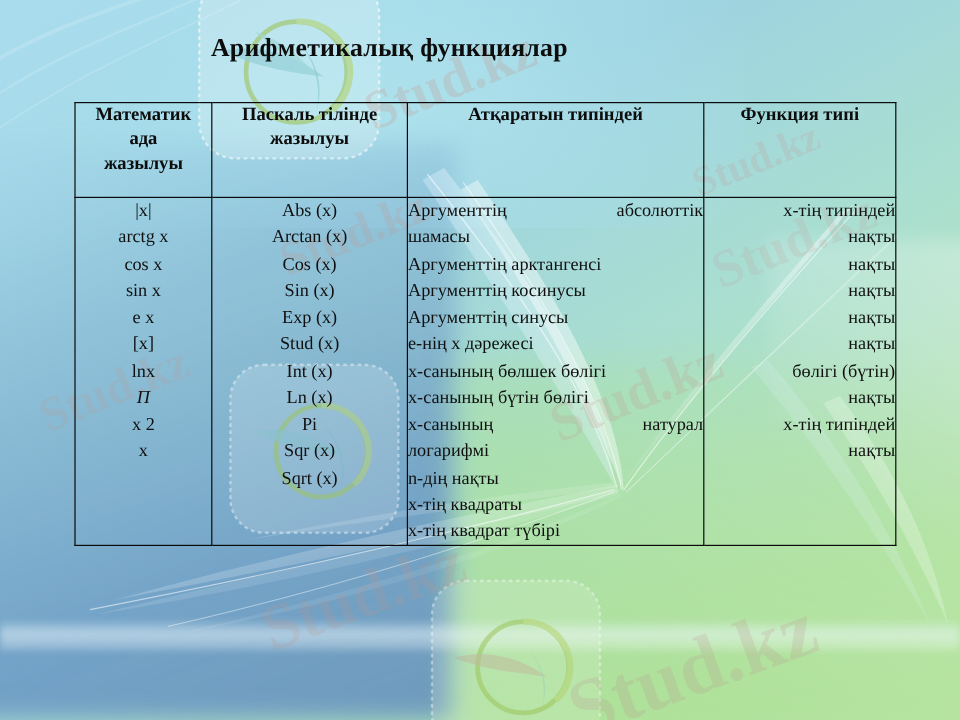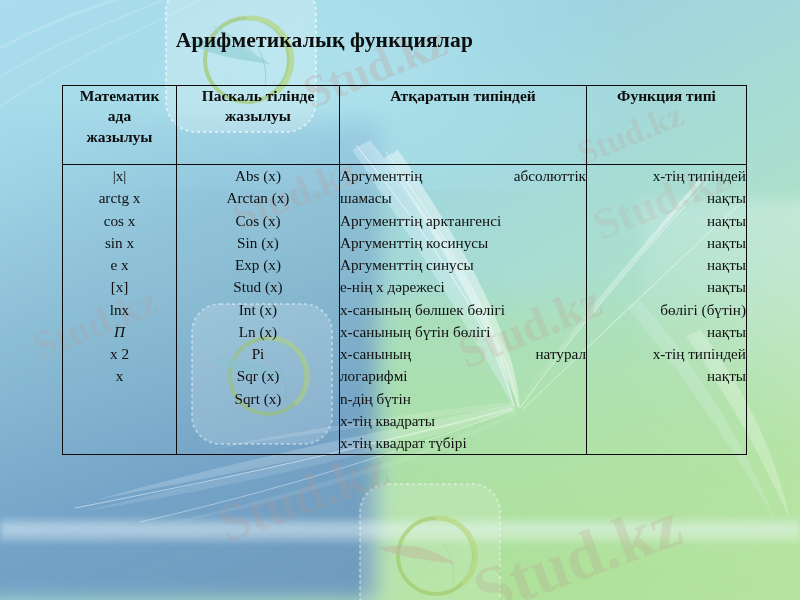--- a/index.html
+++ b/index.html
@@ -347,7 +347,7 @@
           <div class="line">х-санының бүтін бөлігі</div>
           <div class="line spread">х-санының натурал</div>
           <div class="line">логарифмі</div>
-          <div class="line italic-lead">n-дің бүтін</div>
+          <div class="line italic-lead">n-дің нақты</div>
           <div class="line">х-тің квадраты</div>
           <div class="line">х-тің квадрат түбірі</div>
         </td>

